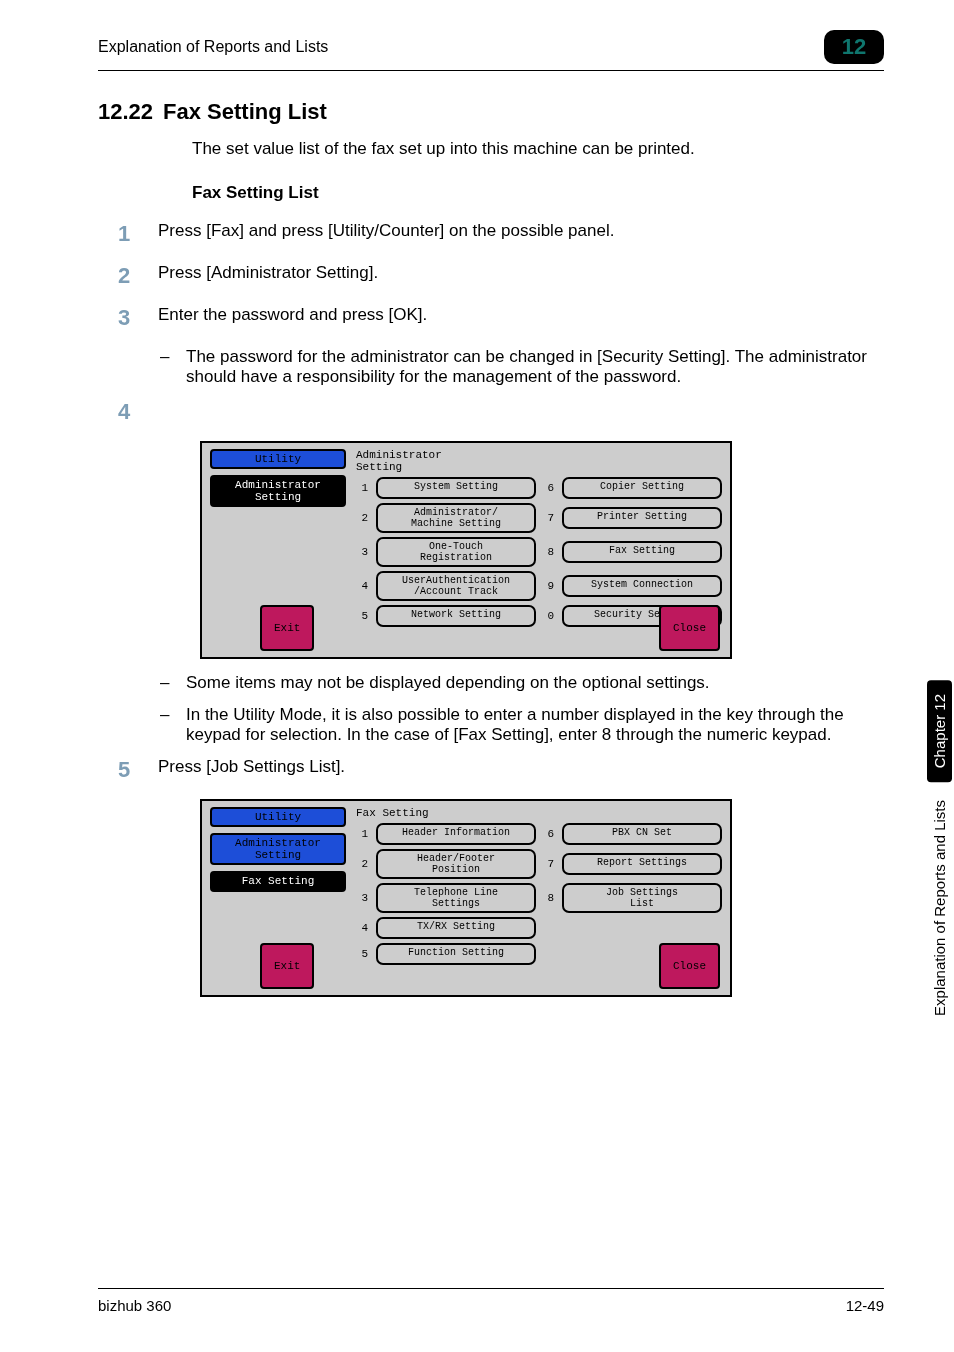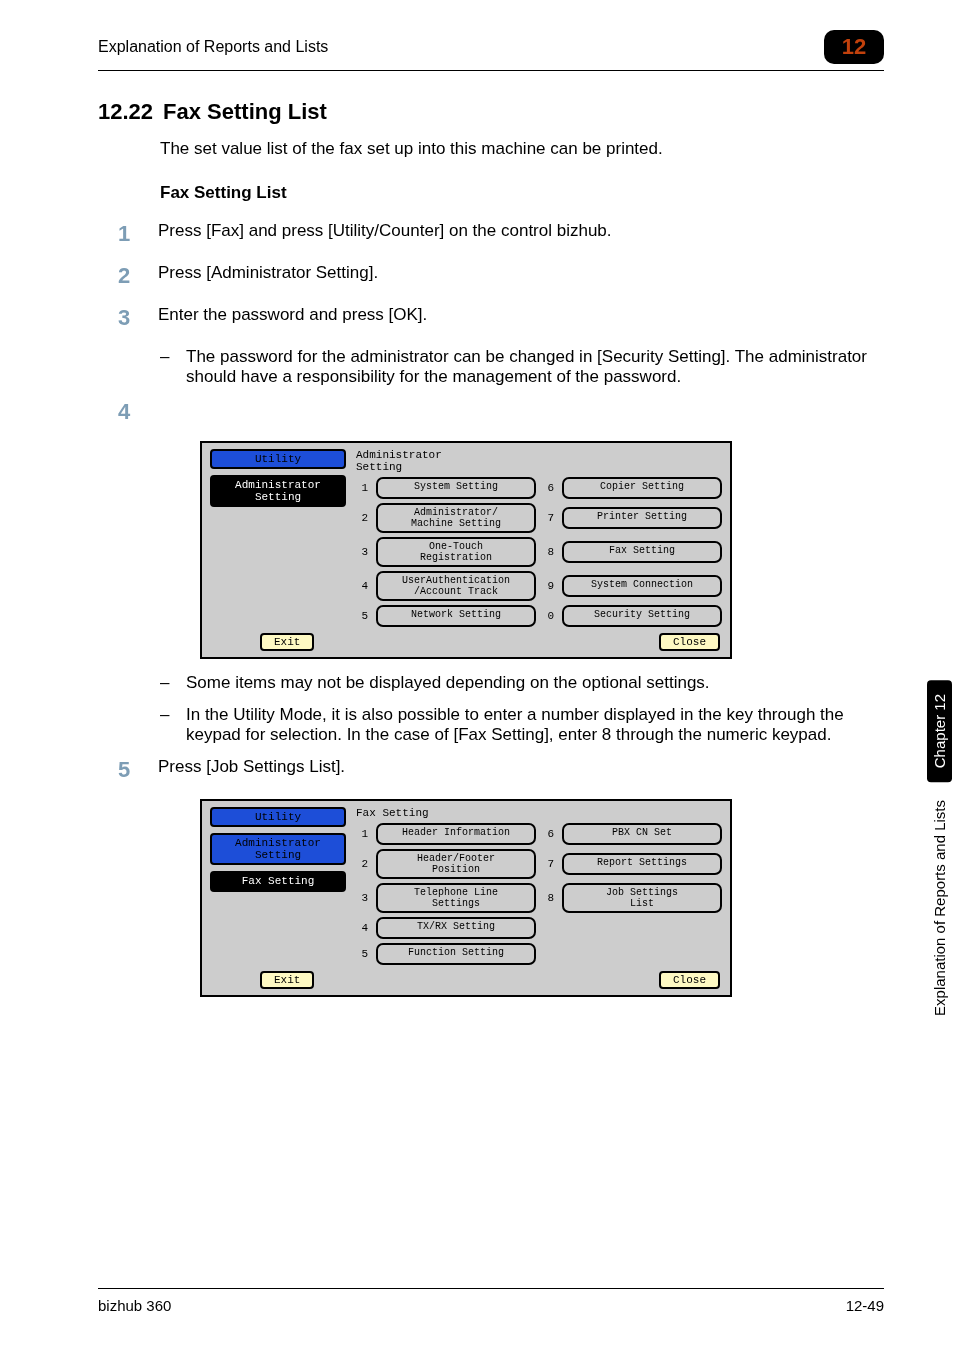--- a/index.html
+++ b/index.html
@@ -28,7 +28,7 @@
   }
   .chapter-box {
     background: #000;
-    color: #c2410c;
+    color: #0f766e;
     font-weight: bold;
     font-size: 22px;
     border-radius: 10px;

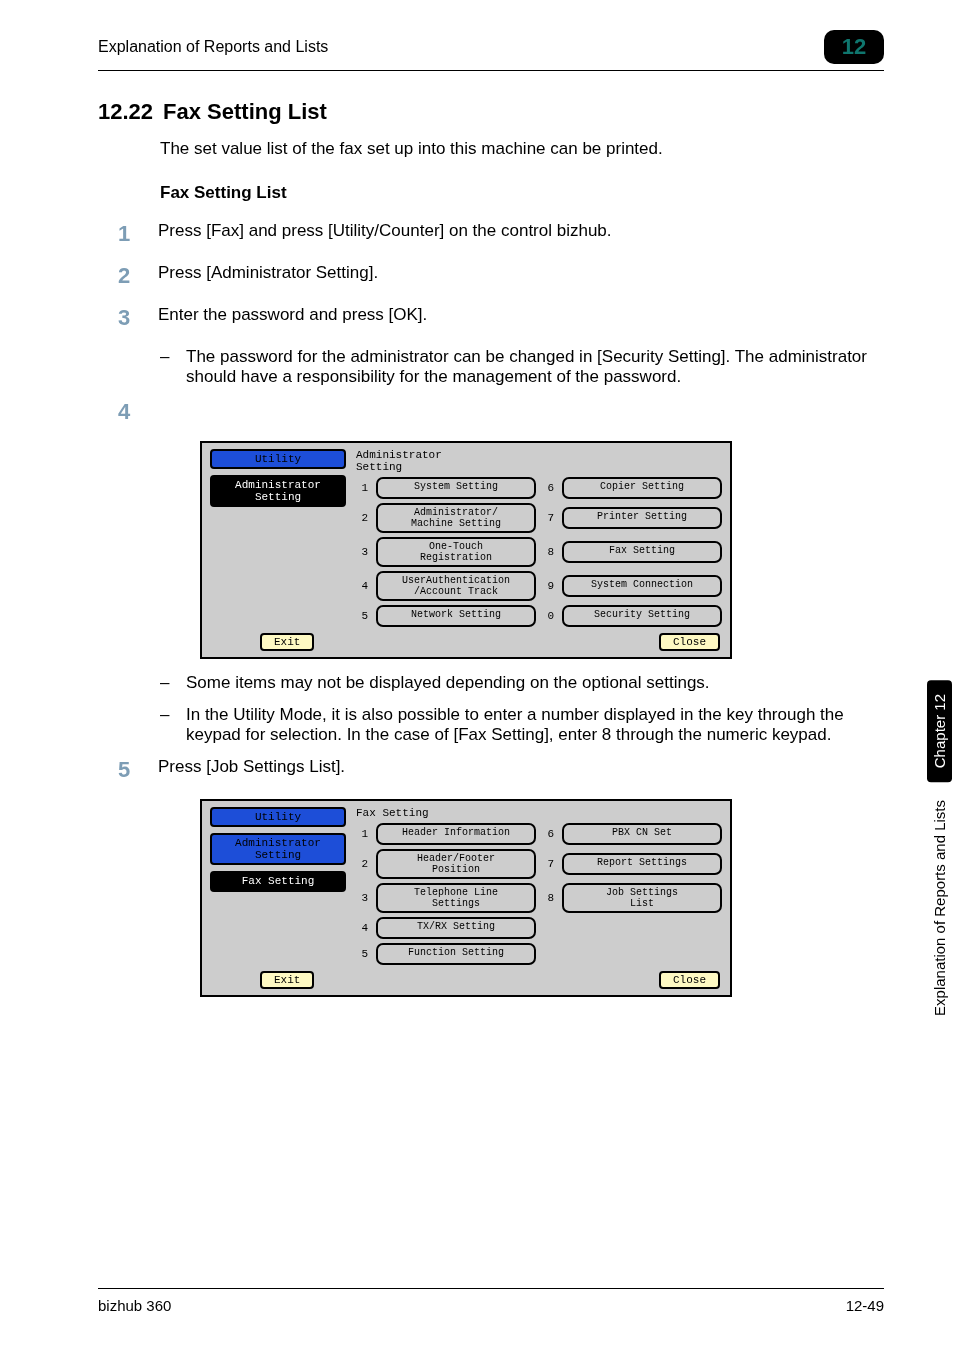--- a/index.html
+++ b/index.html
@@ -42,7 +42,7 @@
     margin-bottom: 14px;
   }
   .section-num { margin-right: 10px; }
-  .indent-block { margin-left: 62px; }
+  .indent-block { margin-left: 94px; }
   .intro-text { font-size: 17px; margin-bottom: 24px; }
   .subhead { font-weight: bold; font-size: 17px; margin-bottom: 18px; }
   .step {

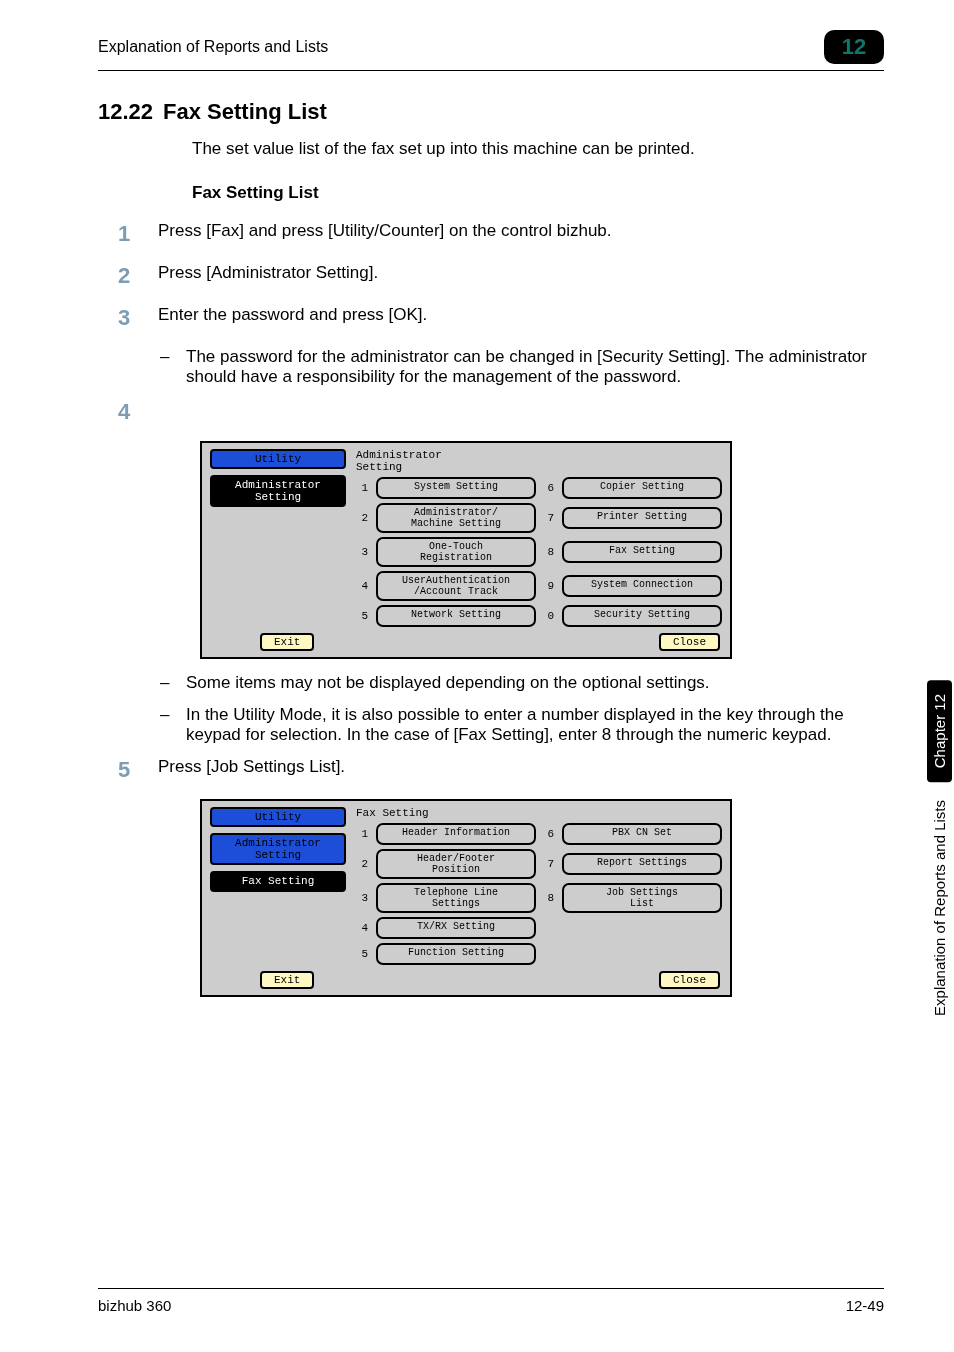--- a/index.html
+++ b/index.html
@@ -203,7 +203,7 @@
 
   <div class="step">
     <div class="step-num">1</div>
-    <div class="step-body">Press [Fax] and press [Utility/Counter] on the control bizhub.</div>
+    <div class="step-body">Press [Fax] and press [Utility/Counter] on the possible panel.</div>
   </div>
 
   <div class="step">

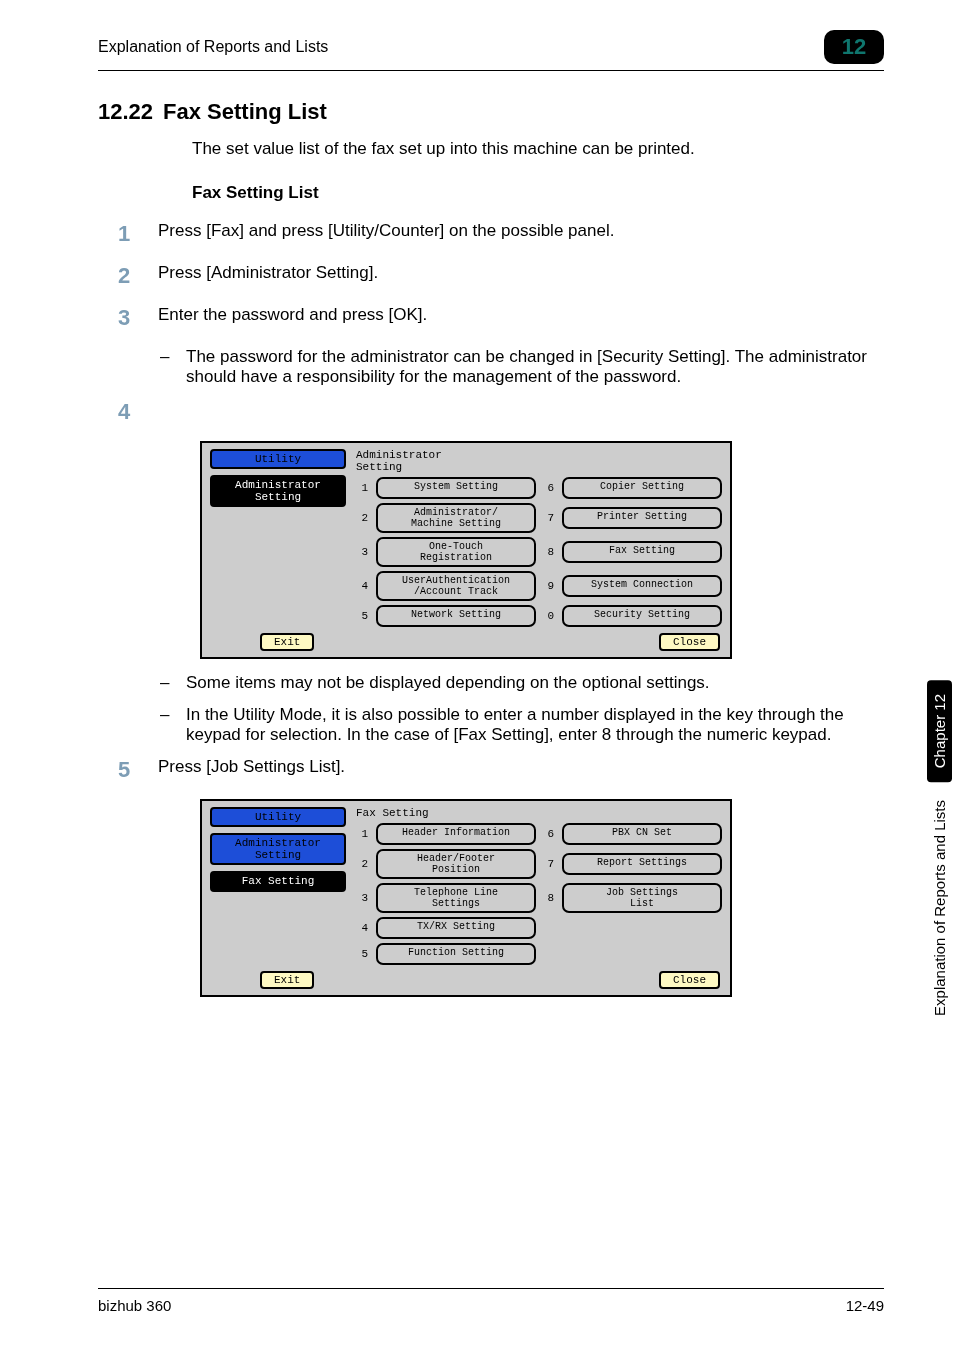--- a/index.html
+++ b/index.html
@@ -134,8 +134,8 @@
     bottom: 6px;
     border: 2px solid #000;
     border-radius: 4px;
-    background: #fef9c3;
-    padding: 1px 12px;
+    background: #be185d;
+    padding: 15px 12px;
     font-size: 11px;
   }
   .exit-btn { left: 58px; }

